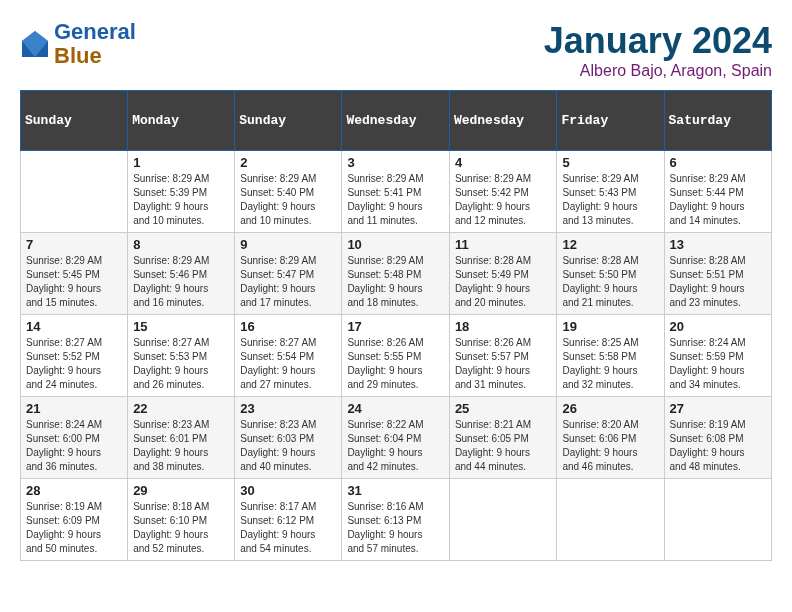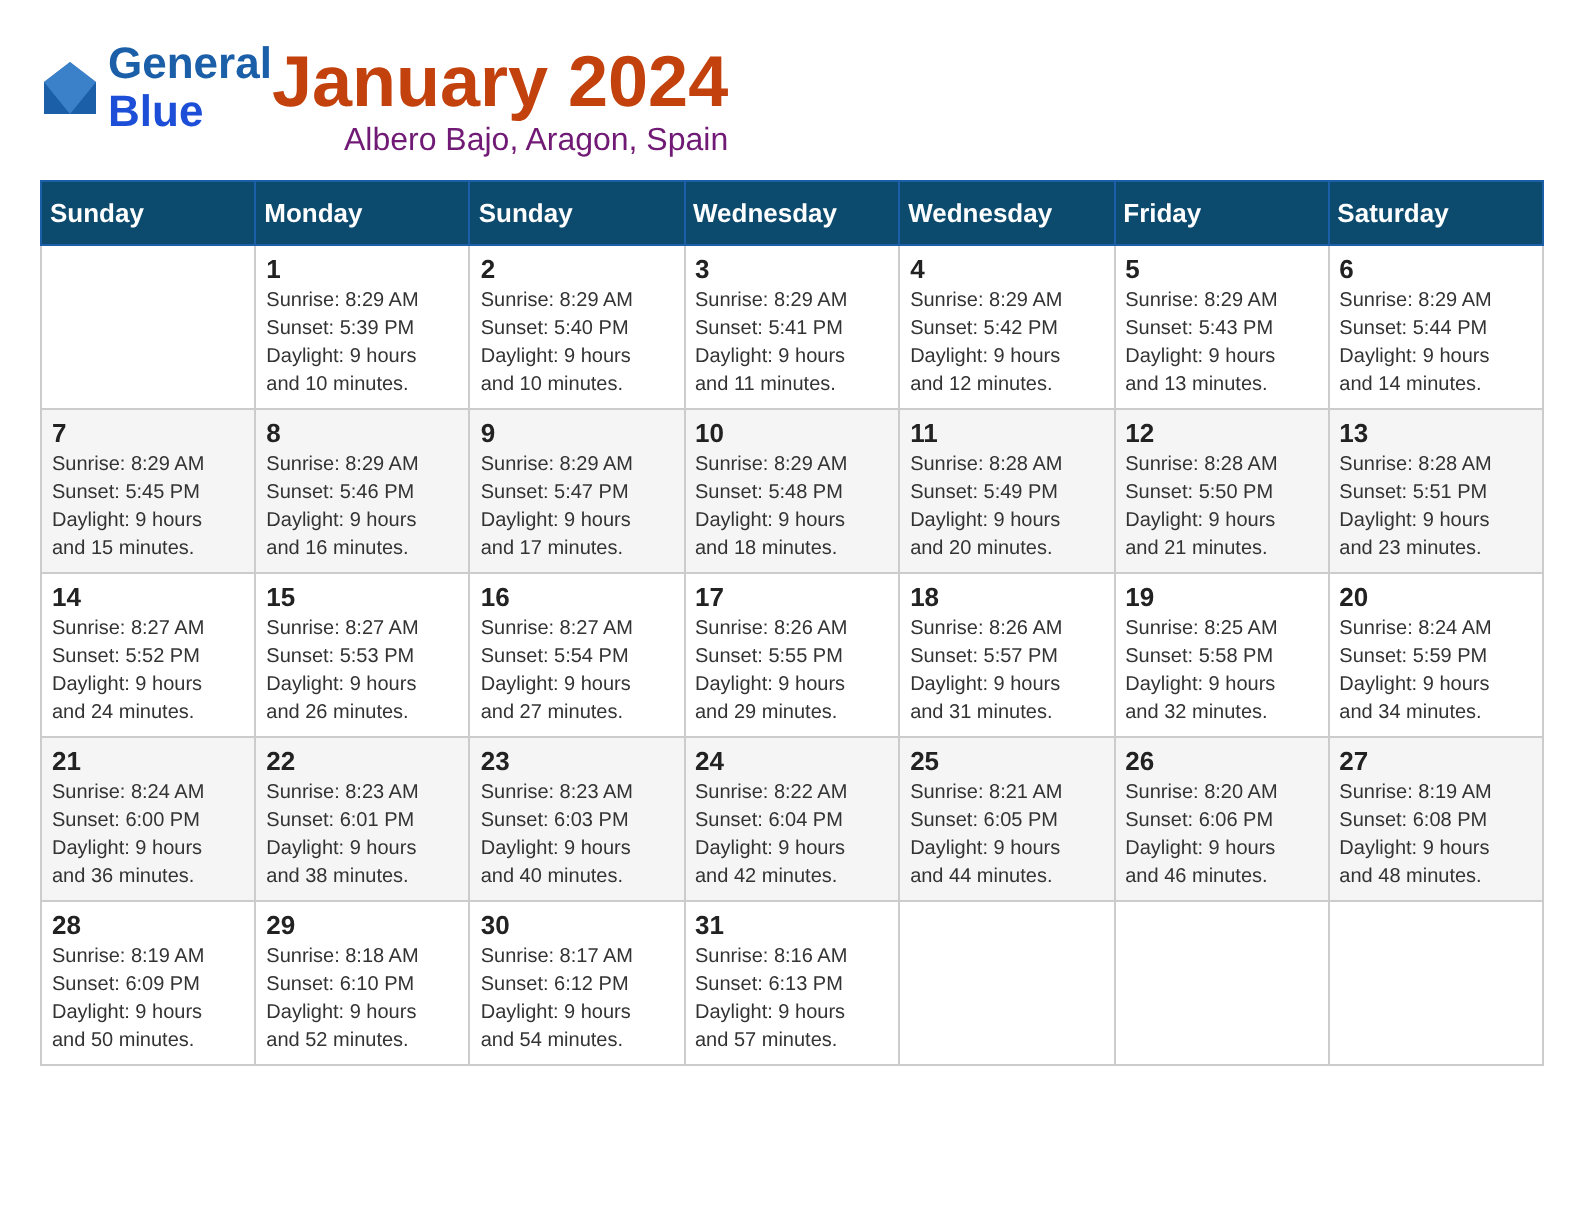--- a/index.html
+++ b/index.html
@@ -12,6 +12,7 @@
     }
     .header {
       display: flex;
+      justify-content: space-between;
       align-items: flex-start;
       margin-bottom: 10px;
     }

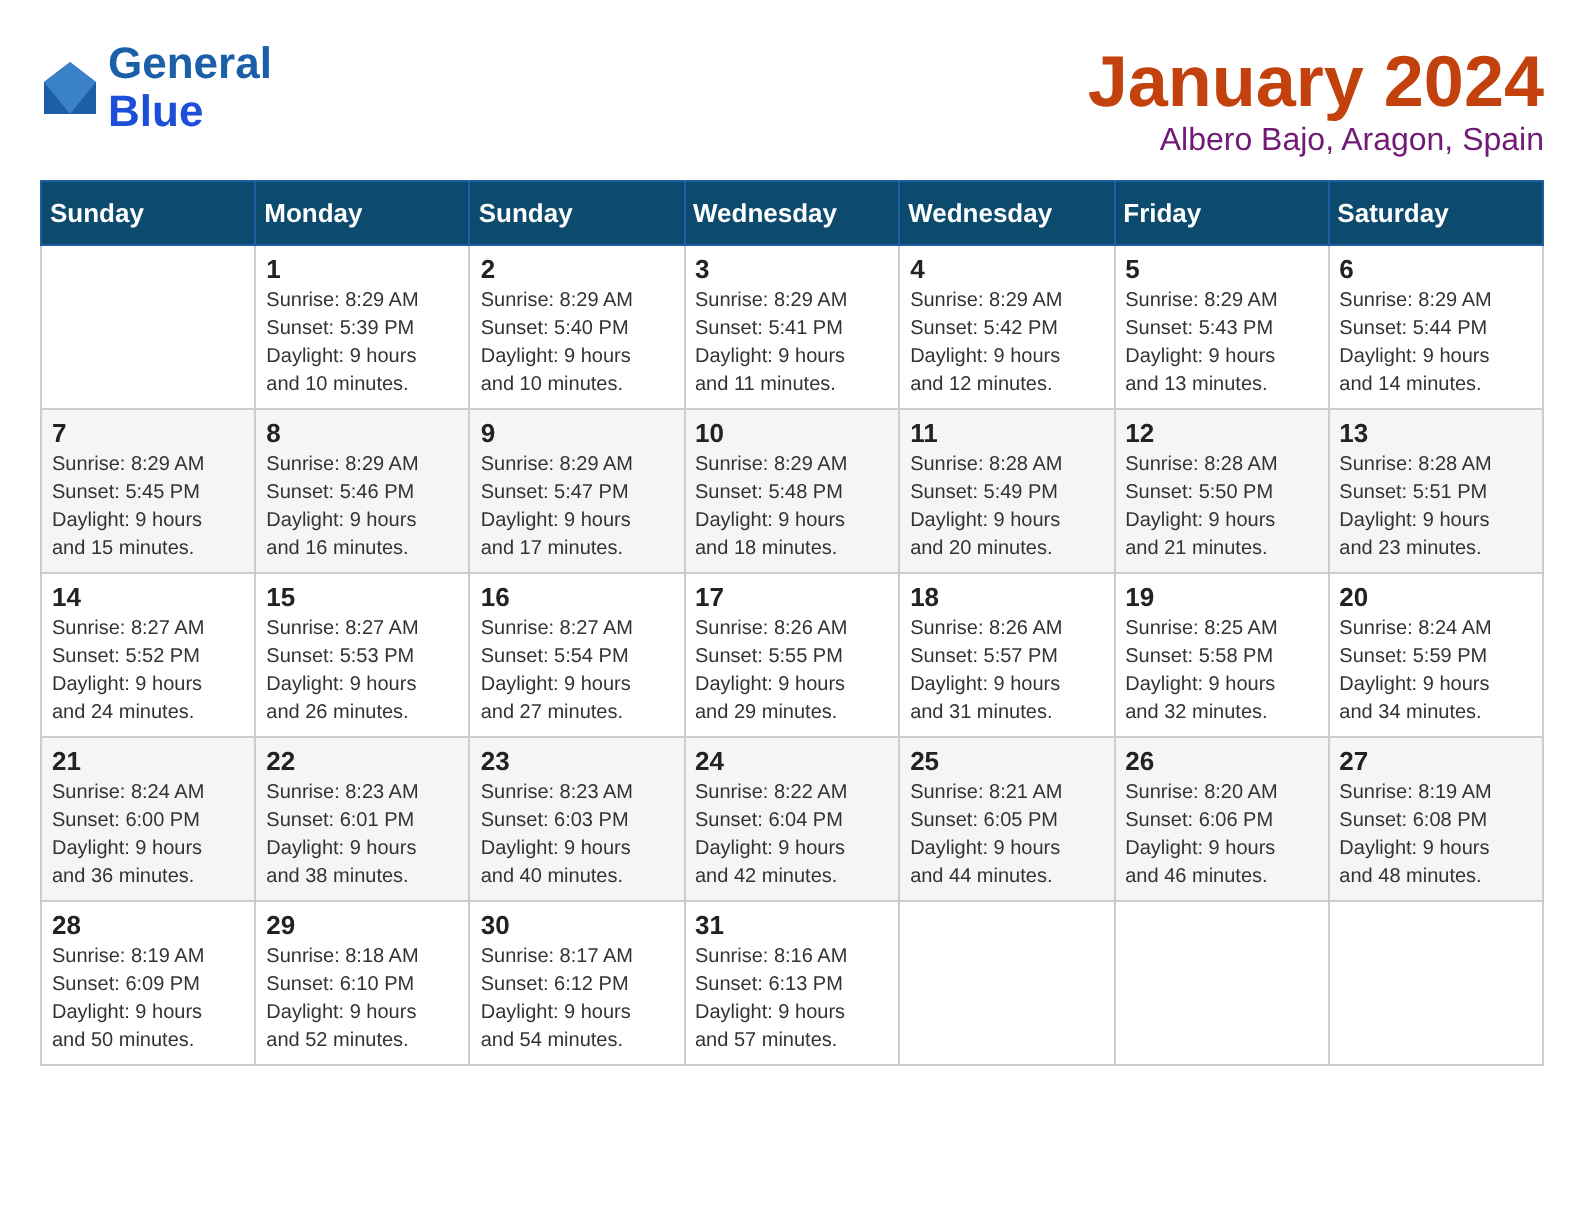--- a/index.html
+++ b/index.html
@@ -96,7 +96,7 @@
     </svg>
     <div class="logo-text">
       <span>General</span><br>
-      <span style="color:#1d4ed8;">Blue</span>
+      <span style="color:#a16207;">Blue</span>
     </div>
   </div>
   <div class="title-section">

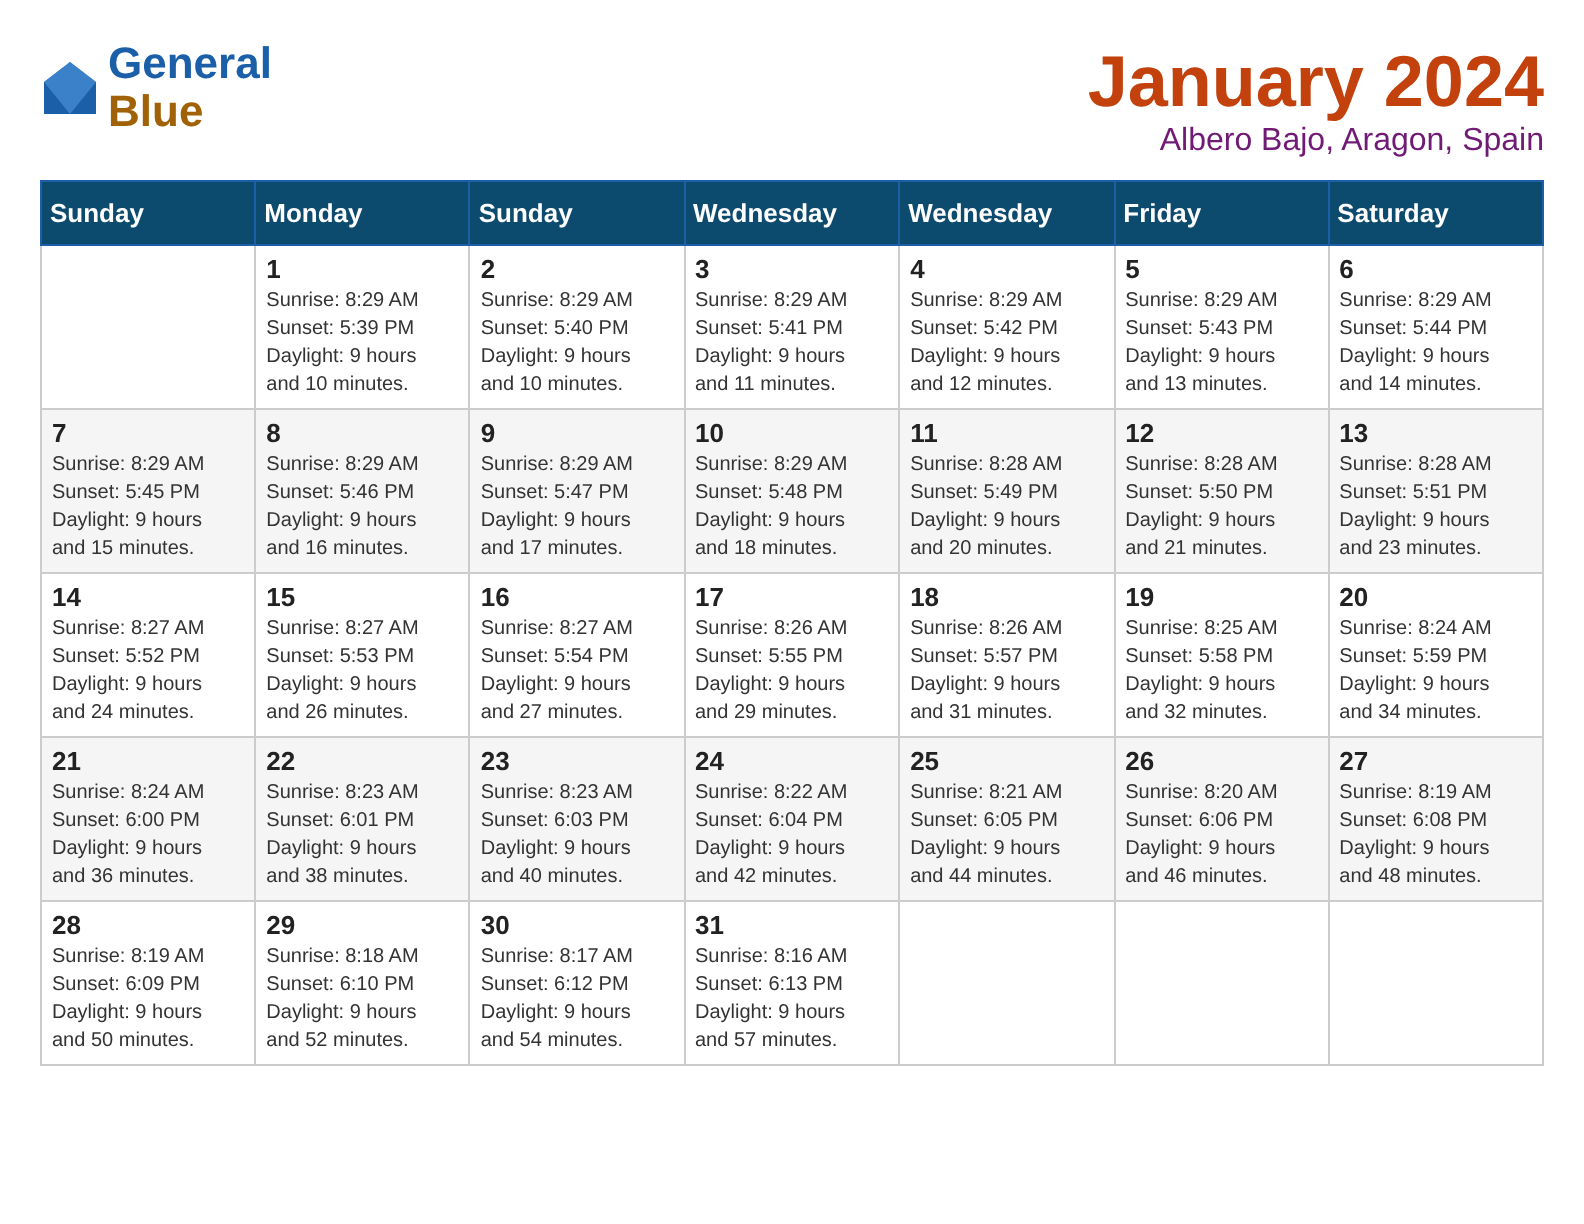--- a/index.html
+++ b/index.html
@@ -40,7 +40,7 @@
     .month-title {
       font-size: 36px;
       font-weight: bold;
-      color: #c2410c;
+      color: #0c4a6e;
     }
     .location-title {
       font-size: 16px;

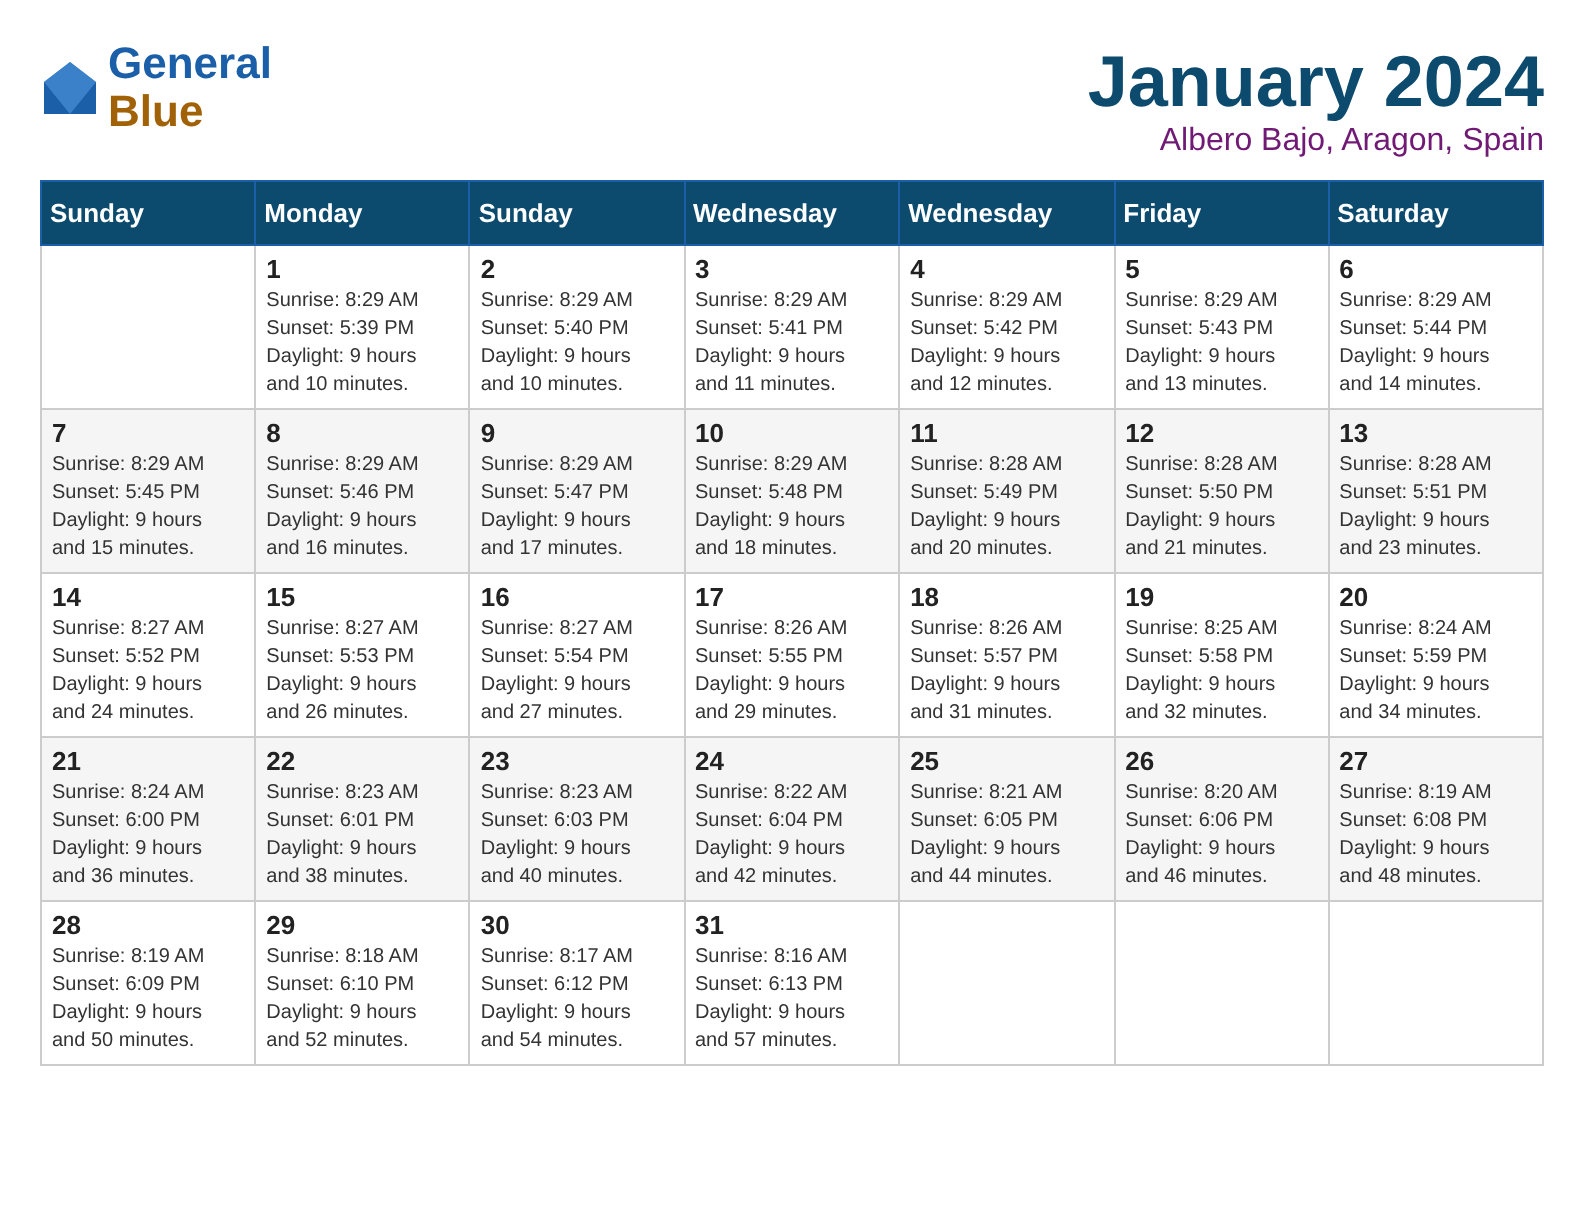--- a/index.html
+++ b/index.html
@@ -52,12 +52,13 @@
       font-size: 11px;
     }
     thead tr th {
-      background-color: #0c4a6e;
+      background-color: #404040;
       color: #fff;
-      padding: 8px 4px;
+      padding: 22px 4px;
       text-align: left;
       font-size: 13px;
       border: 1px solid #1a5fa8;
+      font-family: Liberation Mono, monospace;
     }
     tbody tr td {
       border: 1px solid #ccc;

